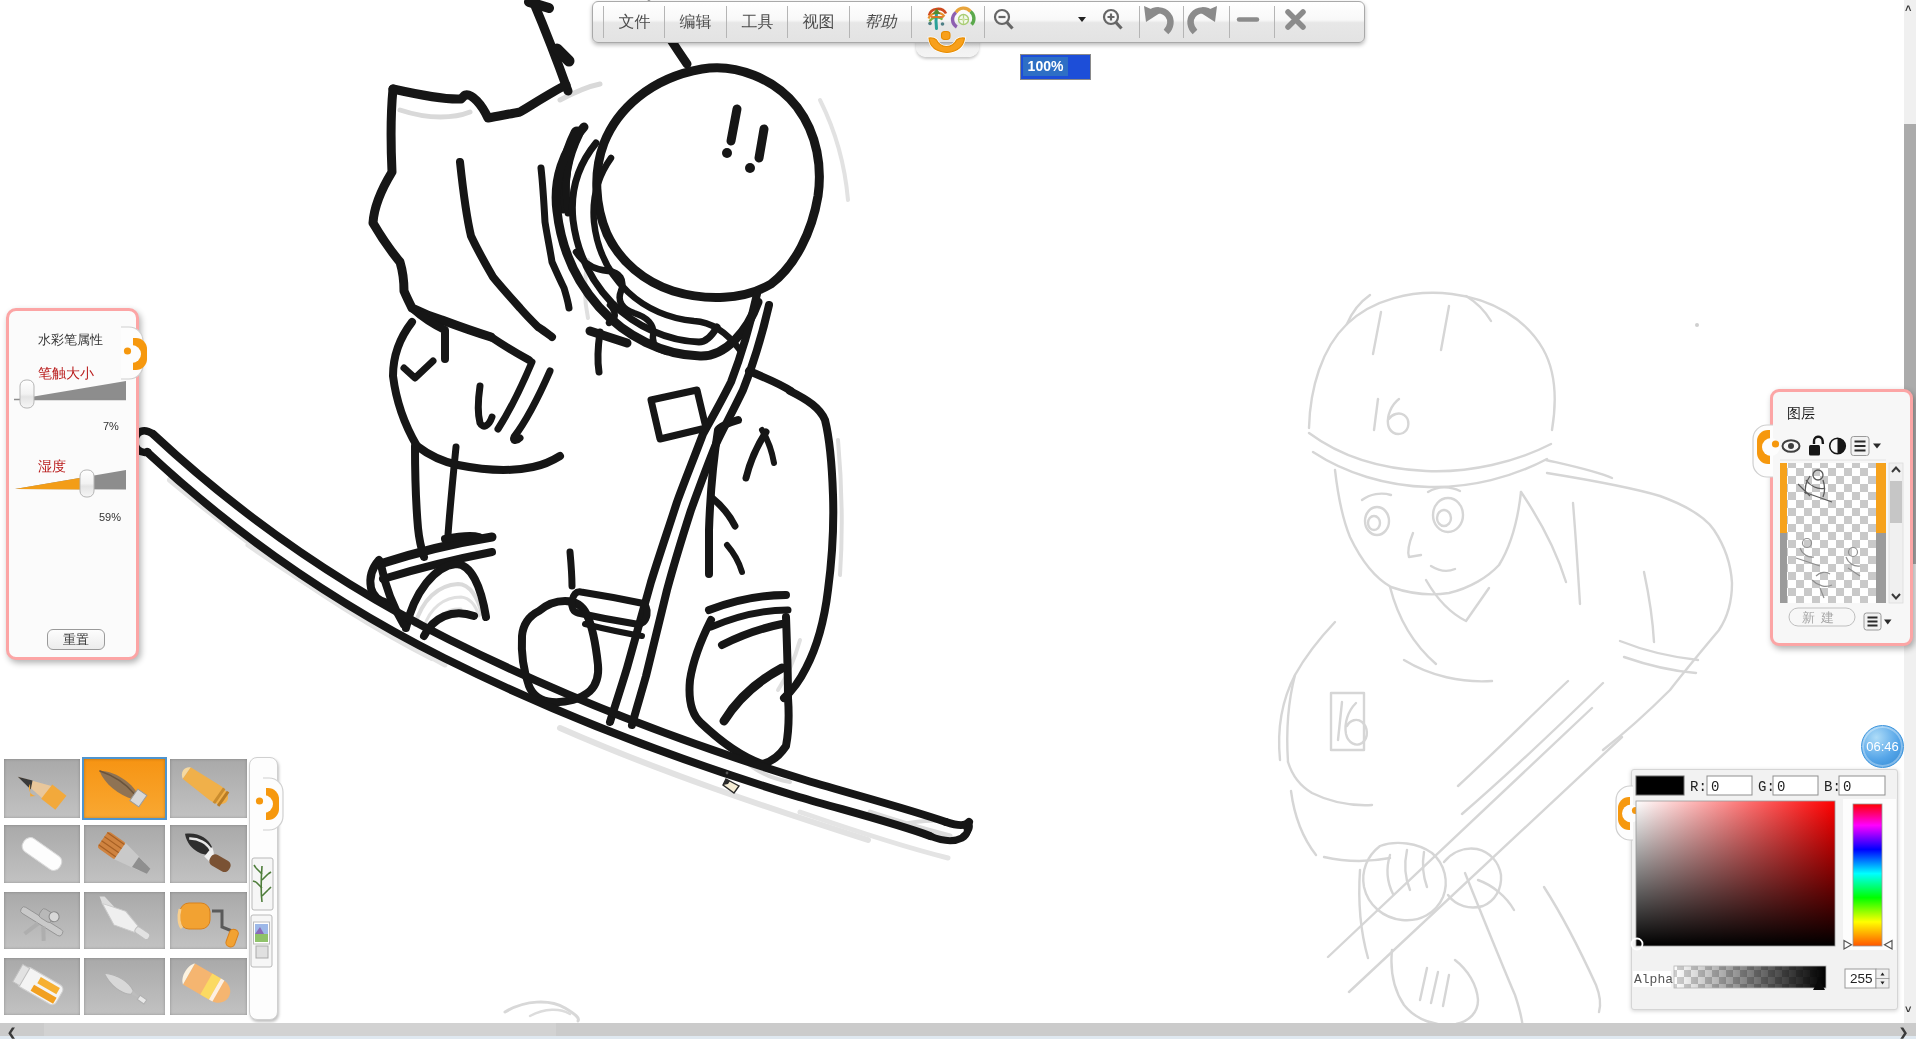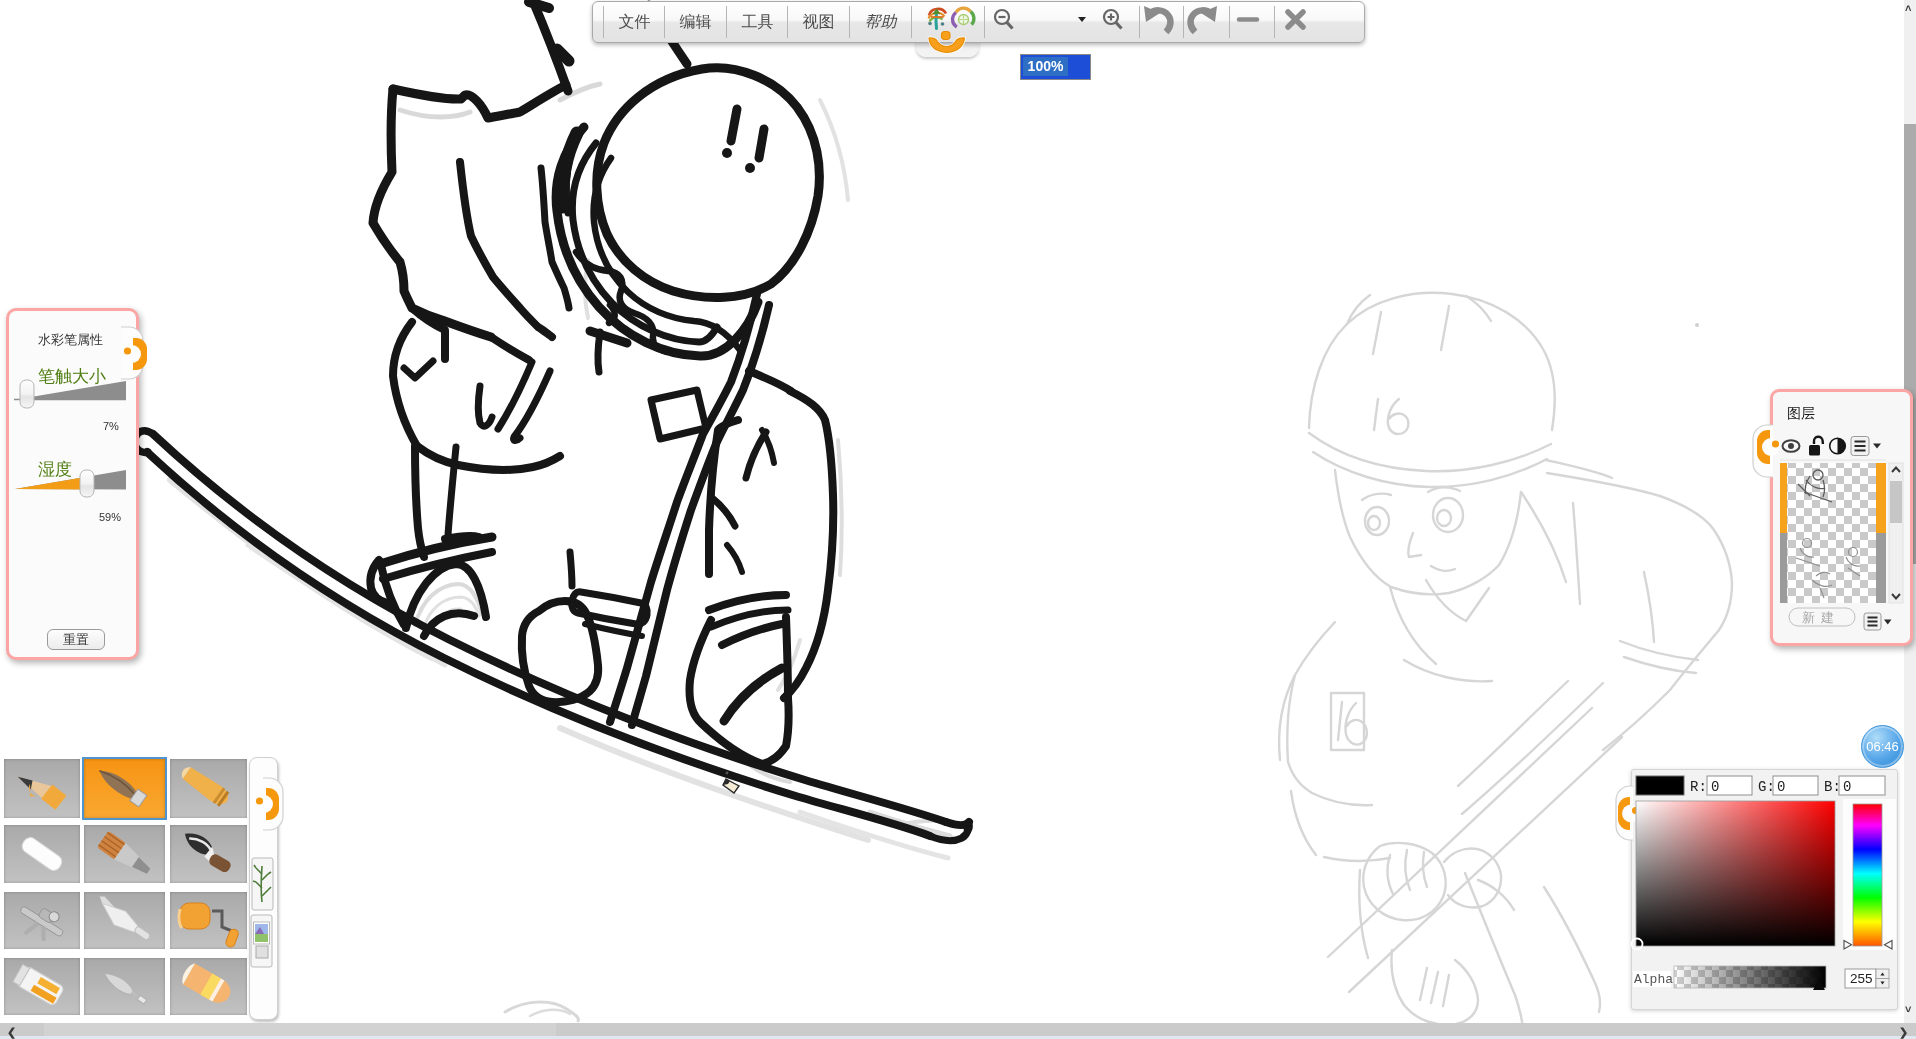--- a/index.html
+++ b/index.html
@@ -27,7 +27,7 @@
 
 #props{left:6px;top:308px;width:127px;height:346px;}
 #props .title{position:absolute;left:29px;top:20px;font-size:13px;color:#333;}
-#props .lab{position:absolute;font-size:17px;color:#4d7c0f;}
+#props .lab{position:absolute;font-size:14px;color:#b91c1c;}
 #props .pct{position:absolute;font-size:11px;color:#333;}
 #reset{position:absolute;left:38px;top:318px;width:56px;height:19px;border:1px solid #9a9a9a;
 border-radius:6px;background:linear-gradient(#fdfdfd,#ececec);font-size:13px;color:#333;

